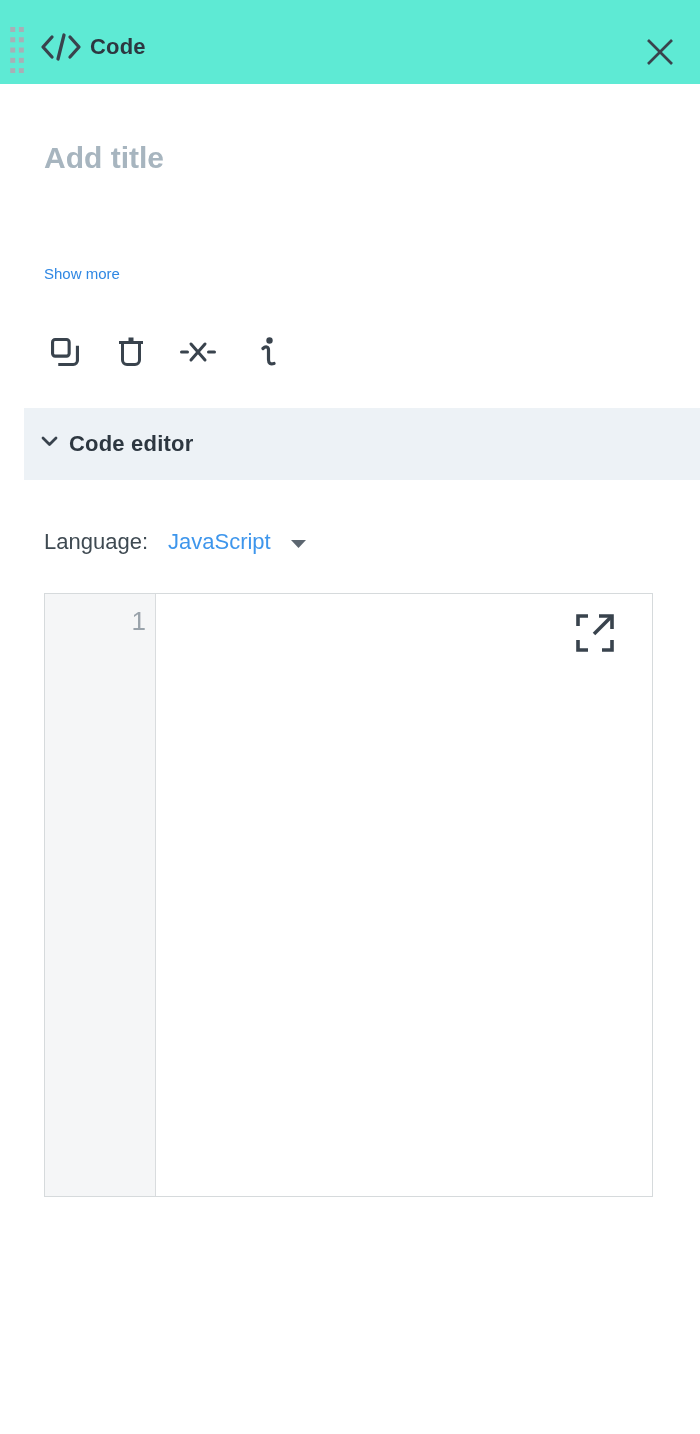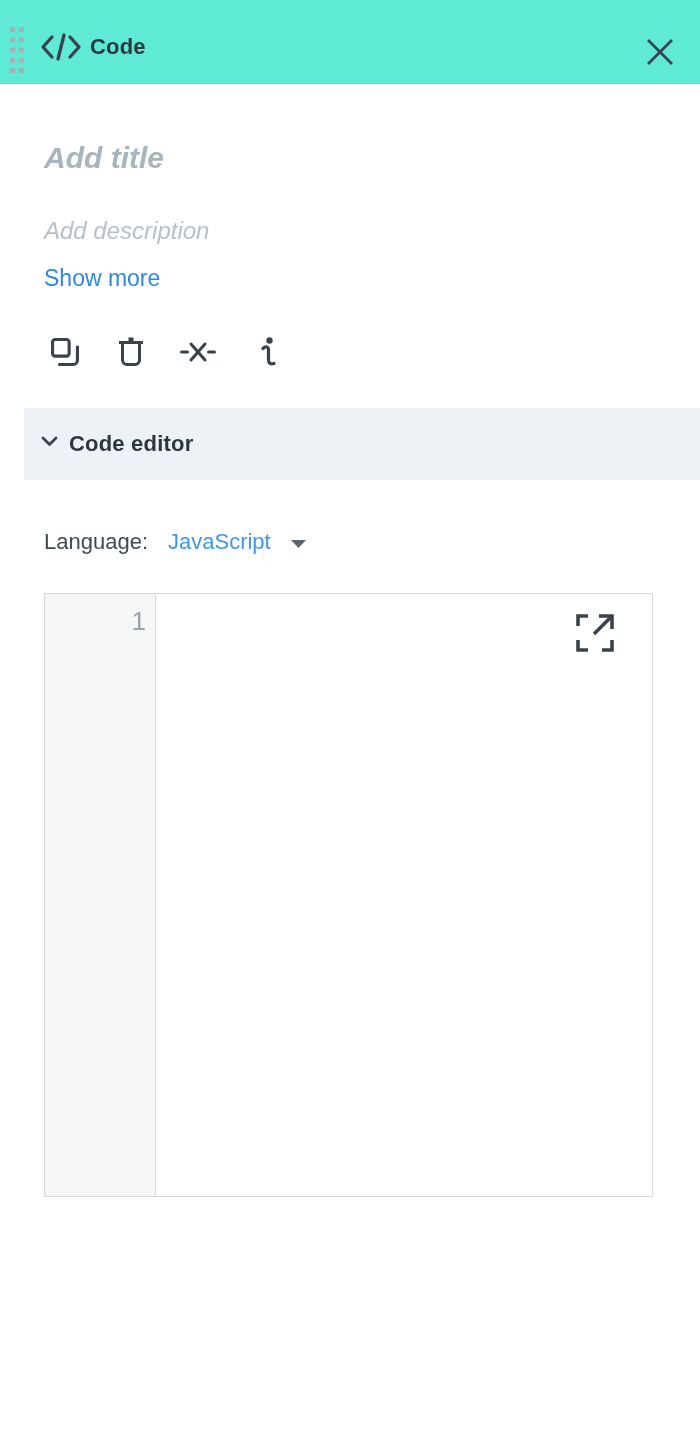--- a/index.html
+++ b/index.html
@@ -27,7 +27,7 @@
   
   .add-title {
     position:absolute; left:44px; top:141px; font-size:30px;
-    font-weight:bold; font-style:italic; color:#a7b5bf; cursor:text;
+    font-weight:bold; color:#a7b5bf; cursor:text;
   }
   .add-desc {
     position:absolute; left:44px; top:217px; font-size:24px;

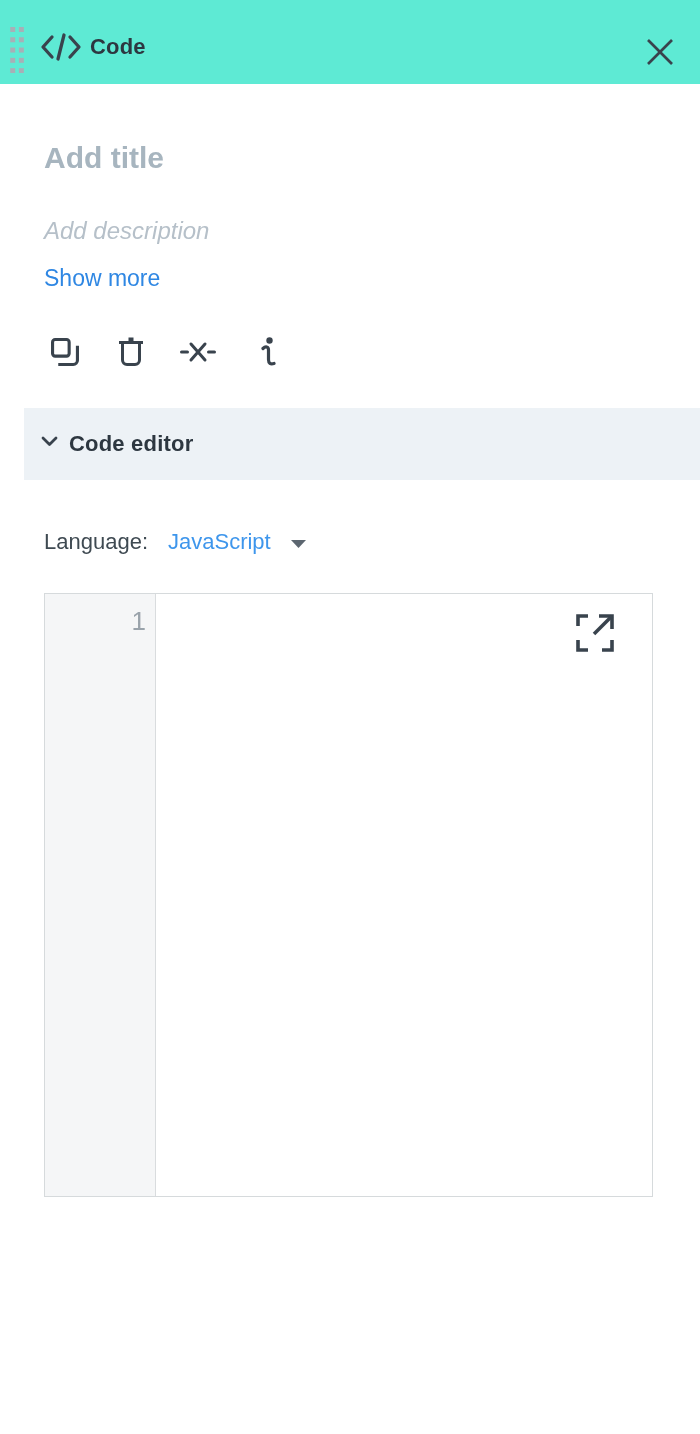--- a/index.html
+++ b/index.html
@@ -131,7 +131,6 @@
   </div>
 
   <div class="add-title">Add title</div>
-  <div class="add-desc">Add description</div>
   <a class="show-more">Show more</a>
 
   <div class="toolbar">

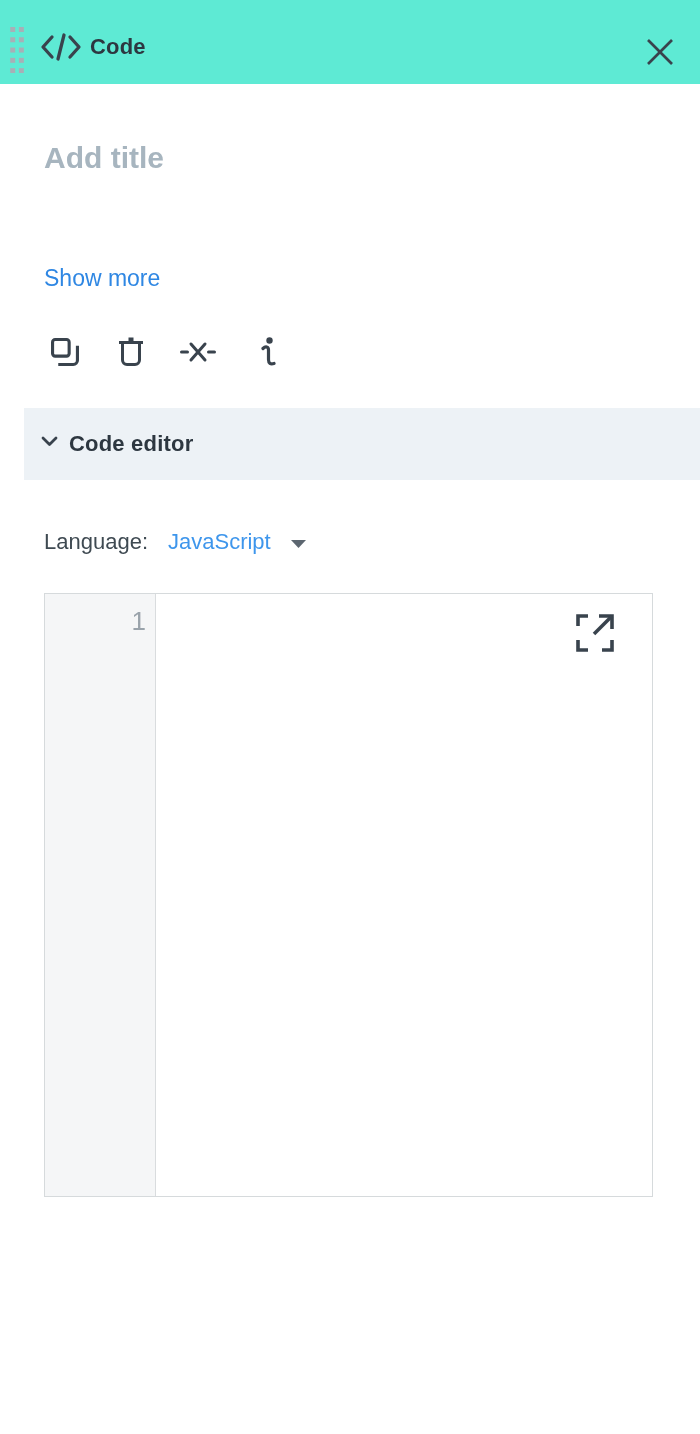--- a/index.html
+++ b/index.html
@@ -34,7 +34,7 @@
     font-style:italic; color:#b6c0c9; cursor:text;
   }
   .show-more {
-    position:absolute; left:44px; top:265px; font-size:23px;
+    position:absolute; left:44px; top:265px; font-size:15px;
     color:#2f87e3; cursor:pointer; text-decoration:none;
   }
   

